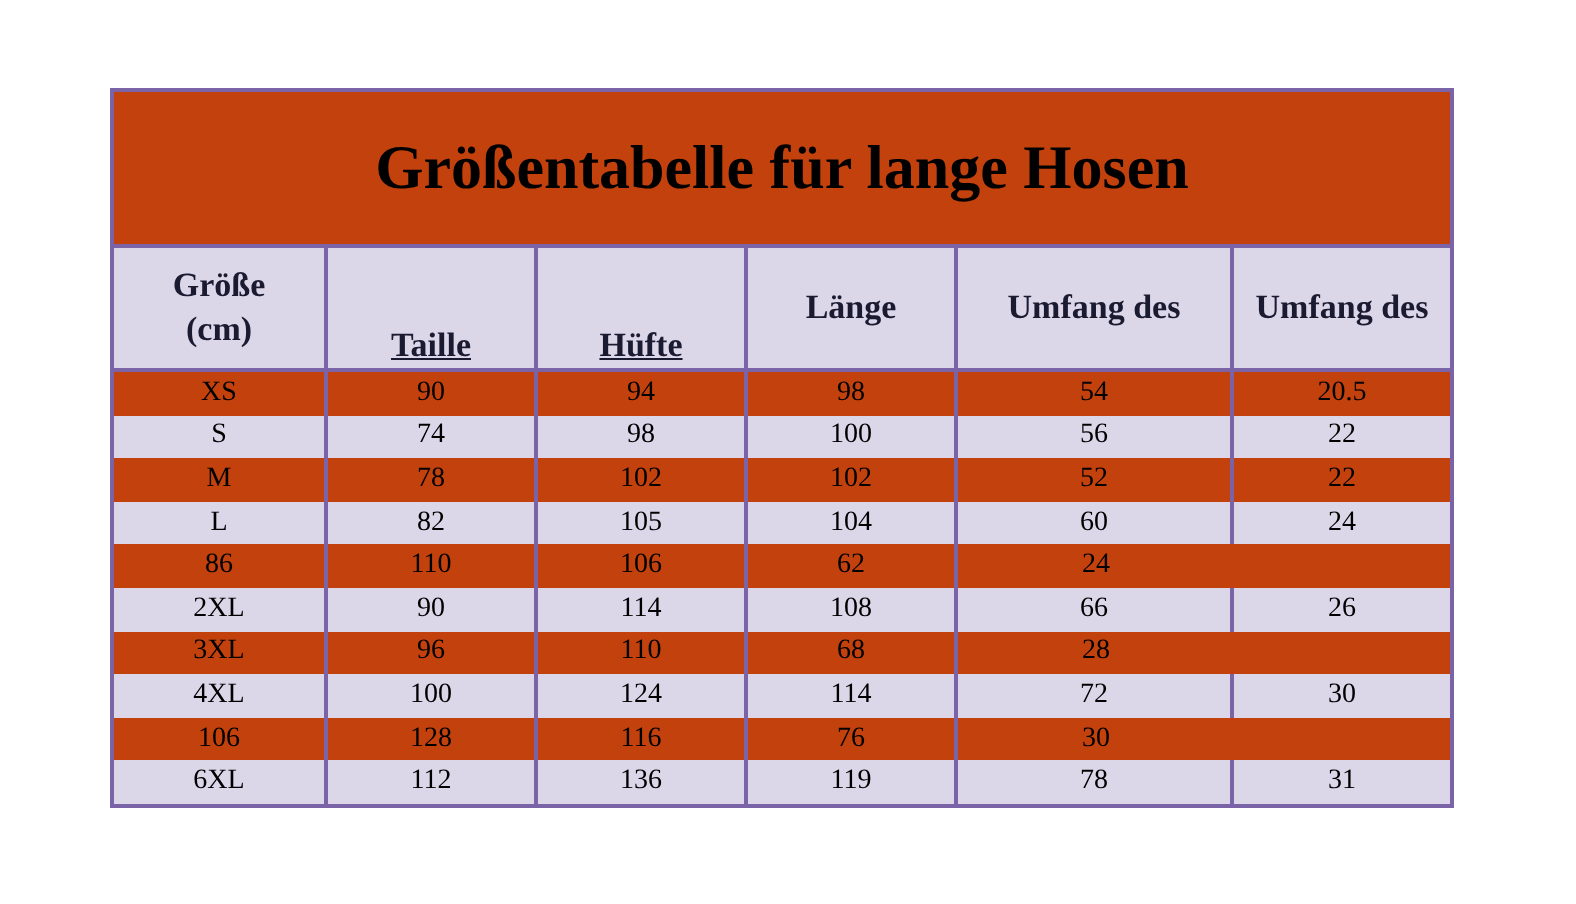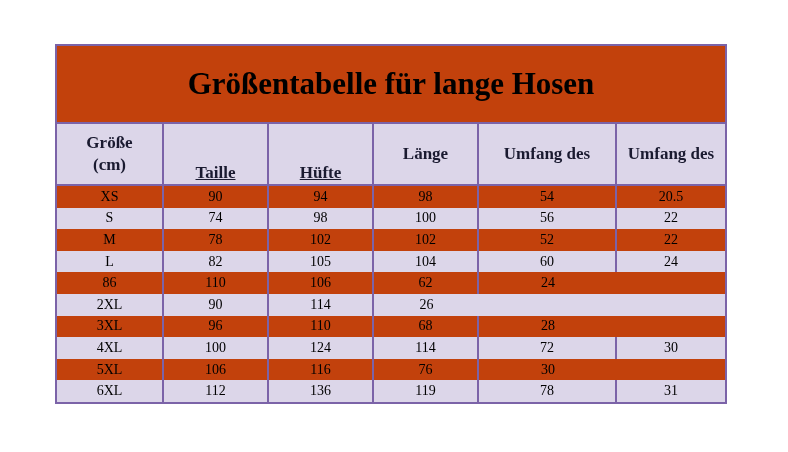--- a/index.html
+++ b/index.html
@@ -173,6 +173,7 @@
         <div class="td">2XL</div>
         <div class="td">90</div>
         <div class="td">114</div>
+        <div class="td">108</div>
         <div class="td">26</div>
       </div>
 

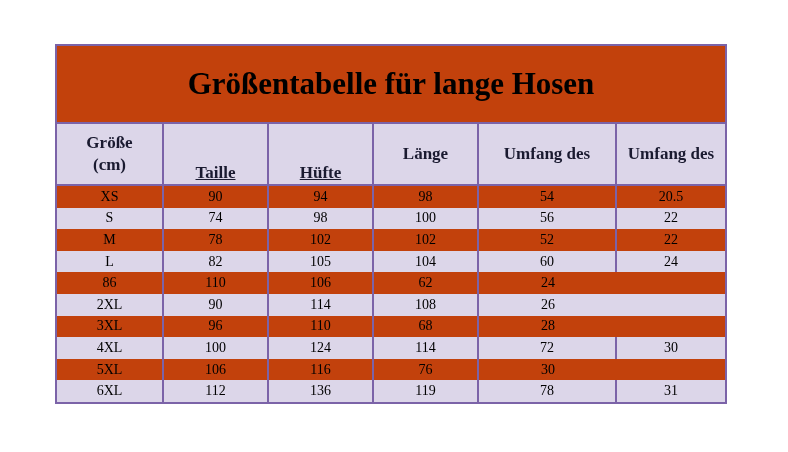--- a/index.html
+++ b/index.html
@@ -174,6 +174,7 @@
         <div class="td">90</div>
         <div class="td">114</div>
         <div class="td">108</div>
+        <div class="td">66</div>
         <div class="td">26</div>
       </div>
 

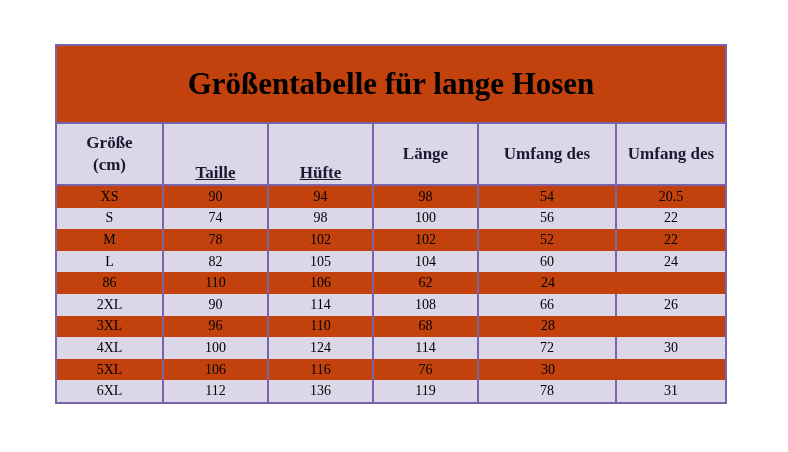--- a/index.html
+++ b/index.html
@@ -196,7 +196,6 @@
       </div>
 
       <div class="tr">
-        <div class="td">5XL</div>
         <div class="td">106</div>
         <div class="td">116</div>
         <div class="td">76</div>

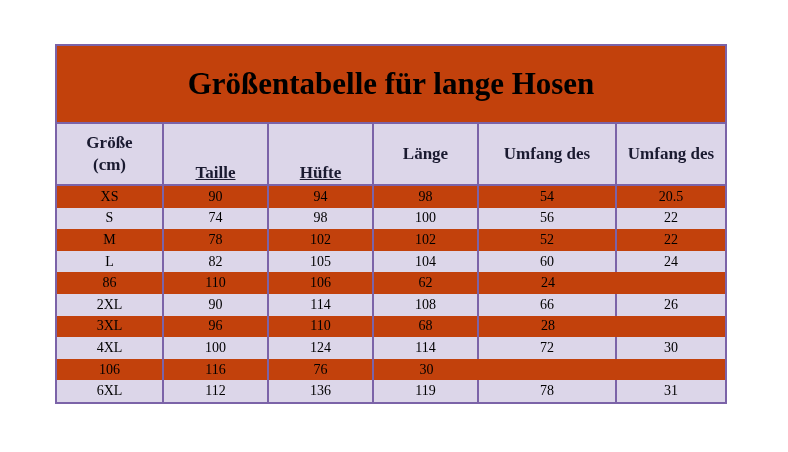--- a/index.html
+++ b/index.html
@@ -197,6 +197,7 @@
 
       <div class="tr">
         <div class="td">106</div>
+        <div class="td">128</div>
         <div class="td">116</div>
         <div class="td">76</div>
         <div class="td">30</div>

